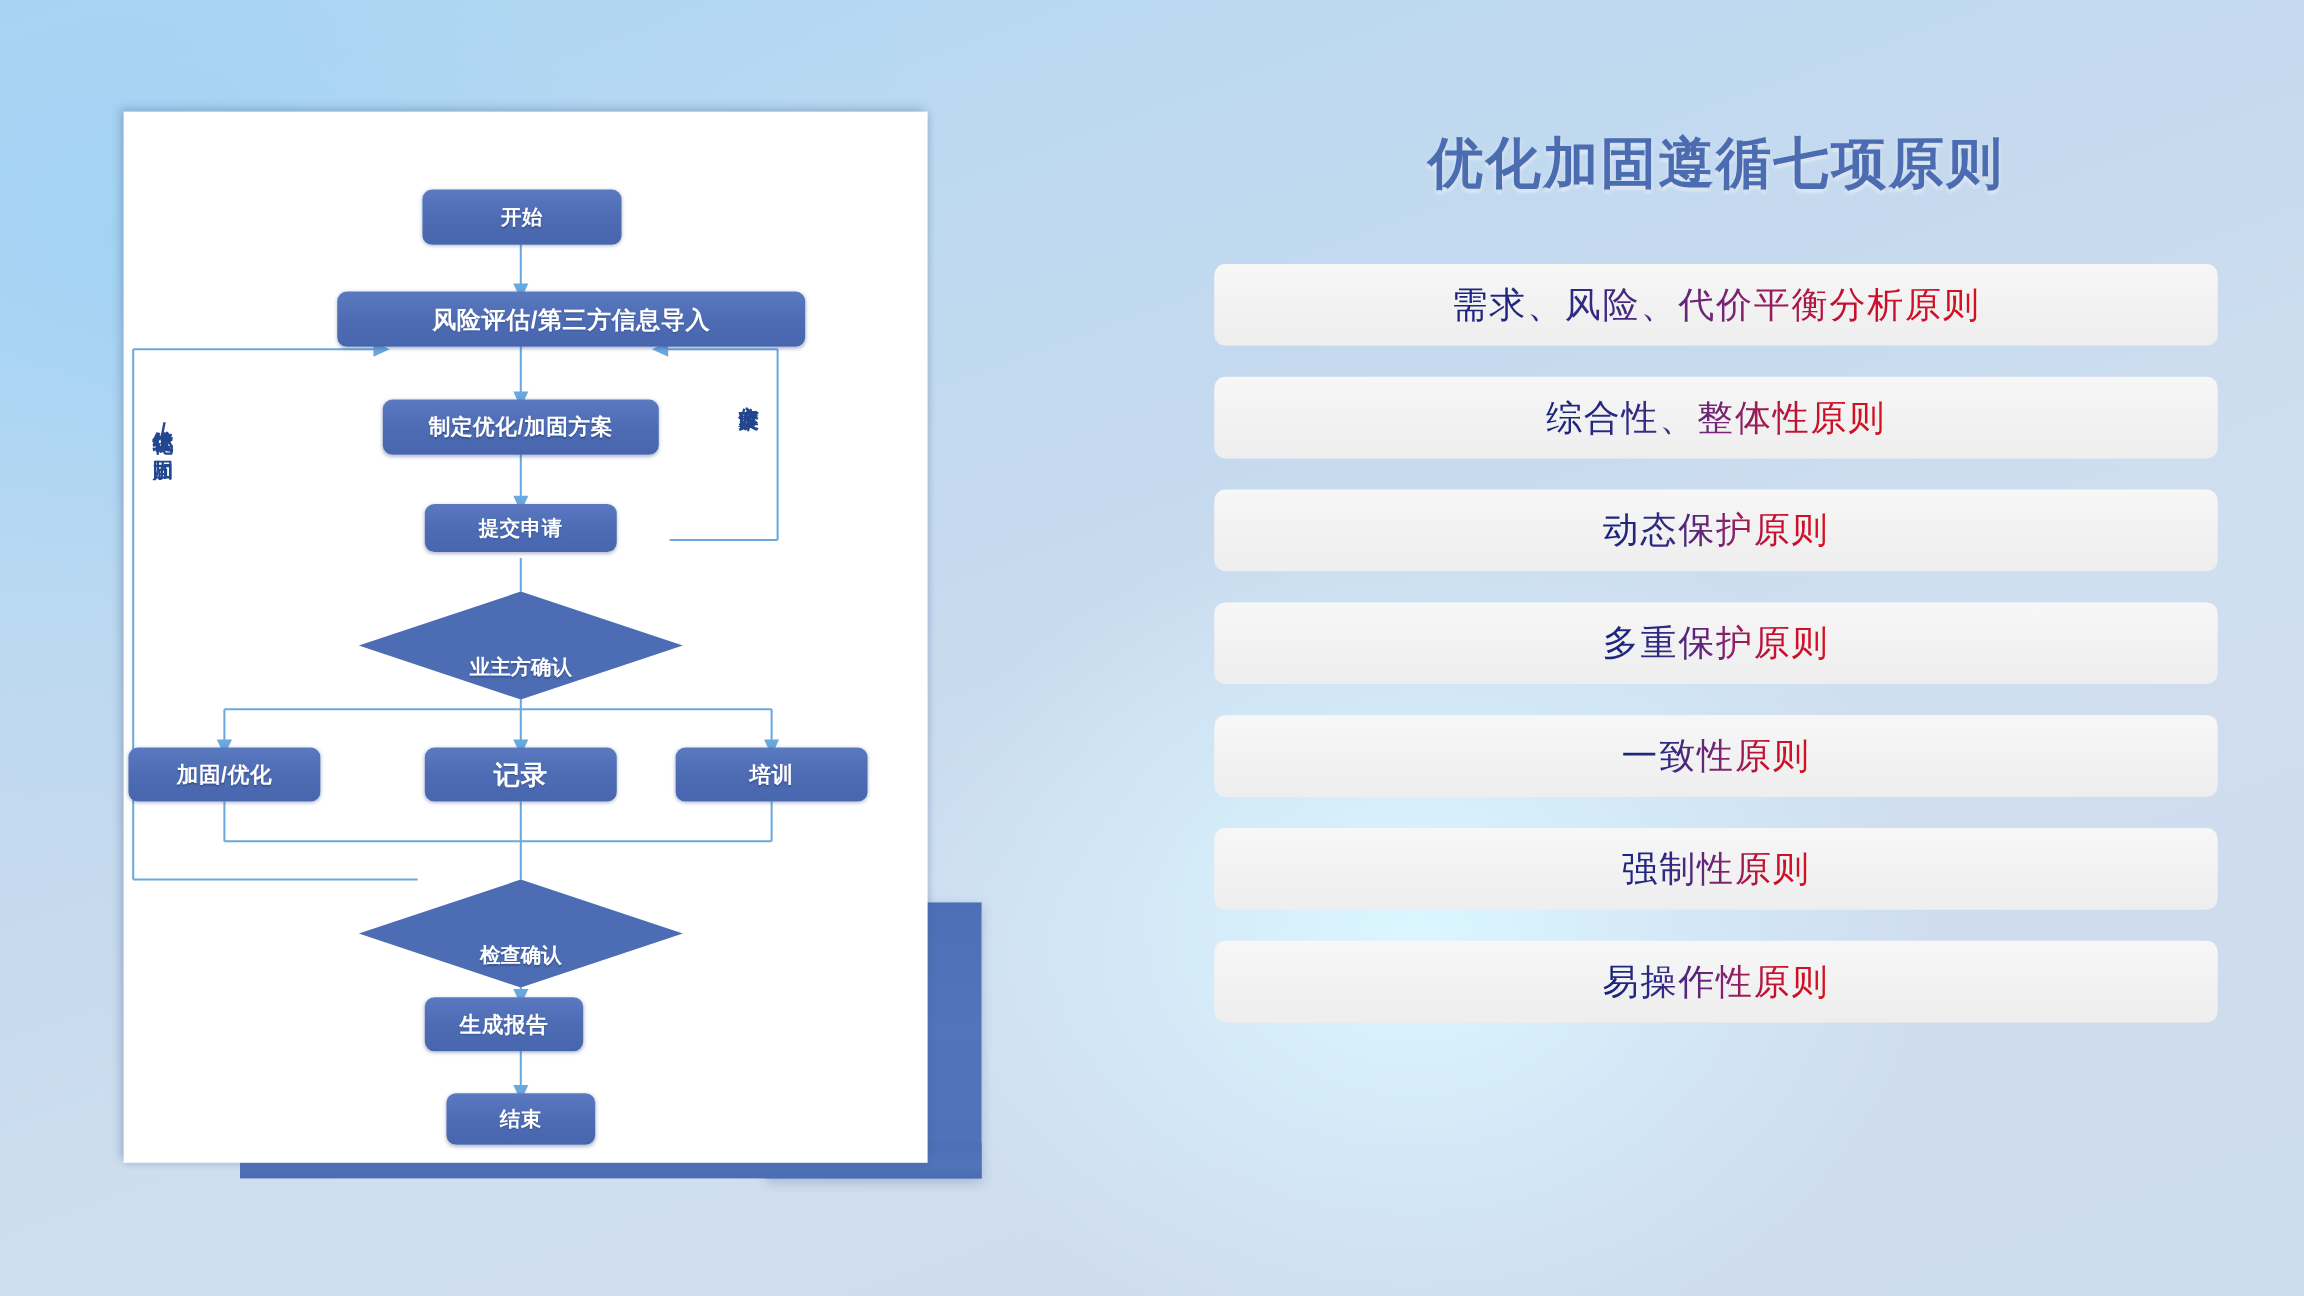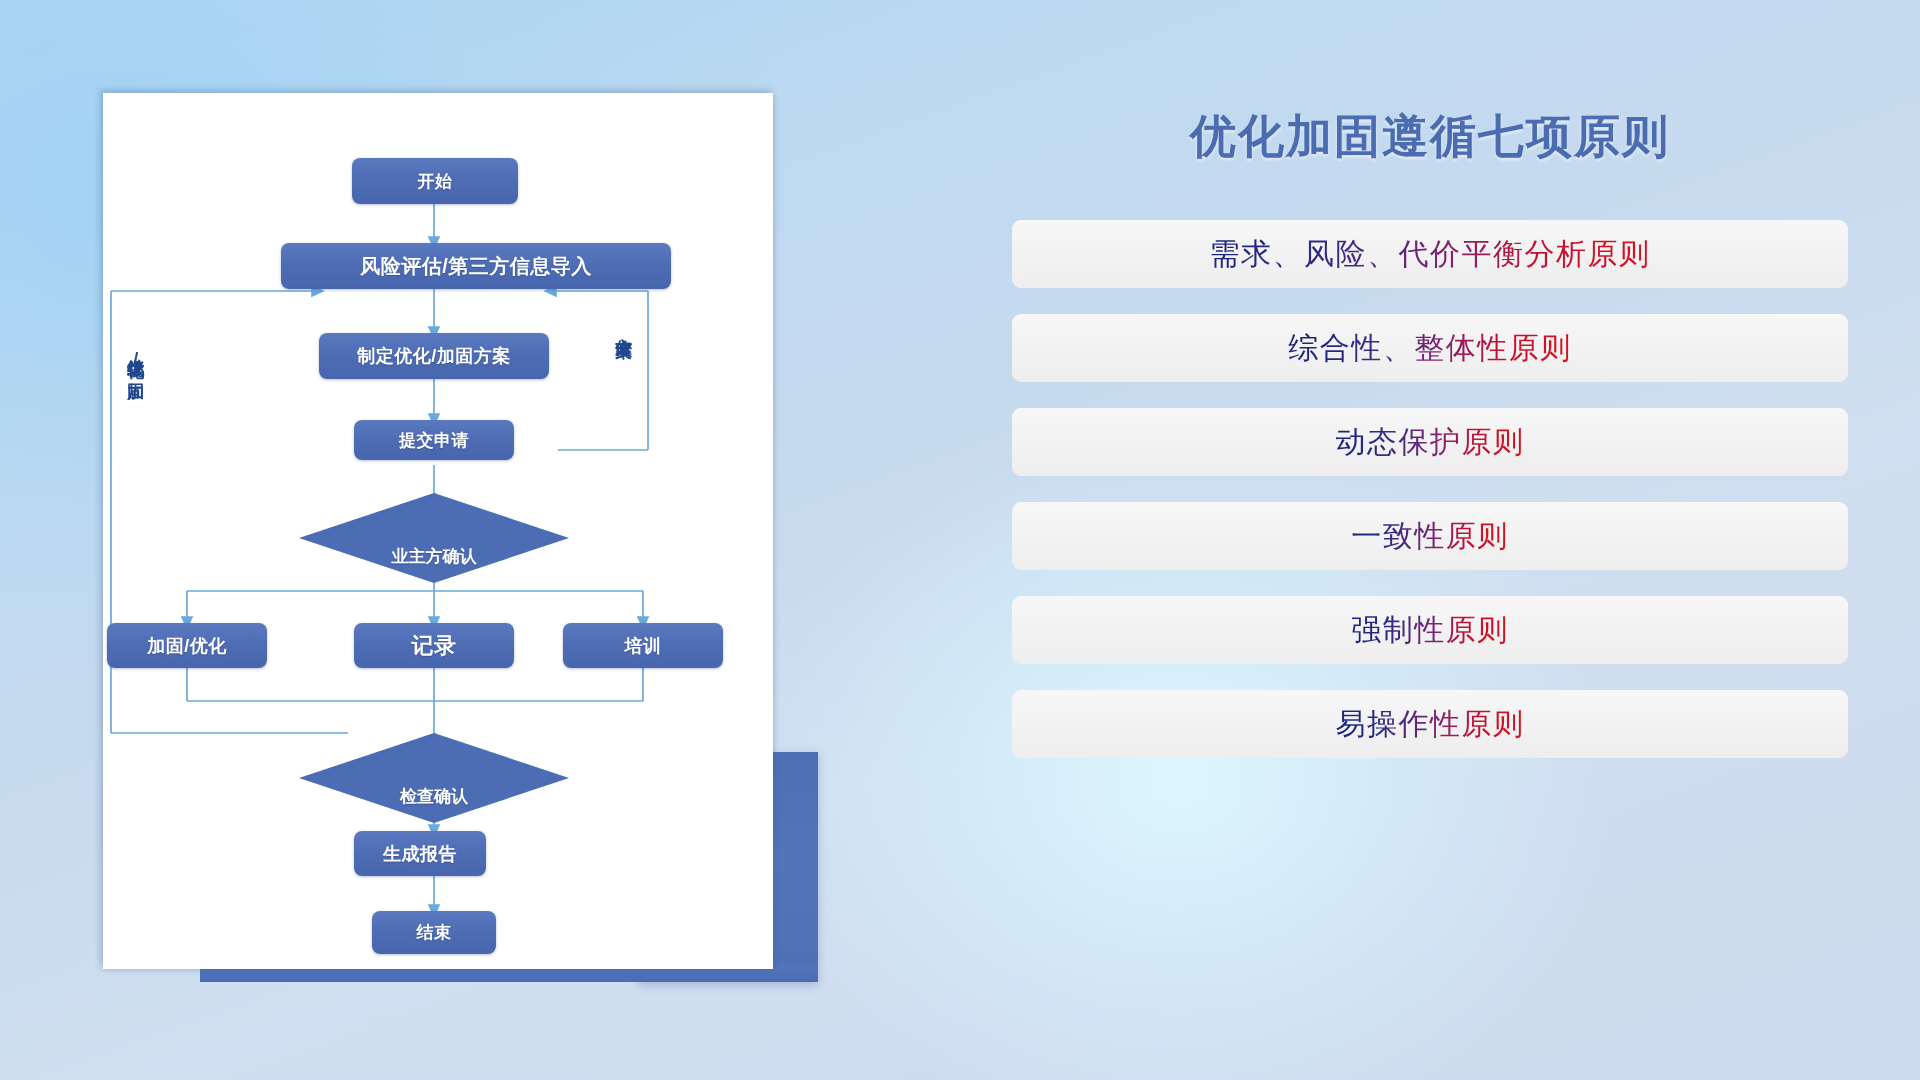--- a/index.html
+++ b/index.html
@@ -298,6 +298,10 @@
         <span class="principle-text">动态保护原则</span>
       </div>
 
+      <div class="principle-card">
+        <div class="principle-card-inner"></div>
+        <span class="principle-text">多重保护原则</span>
+      </div>
 
       <div class="principle-card">
         <div class="principle-card-inner"></div>

